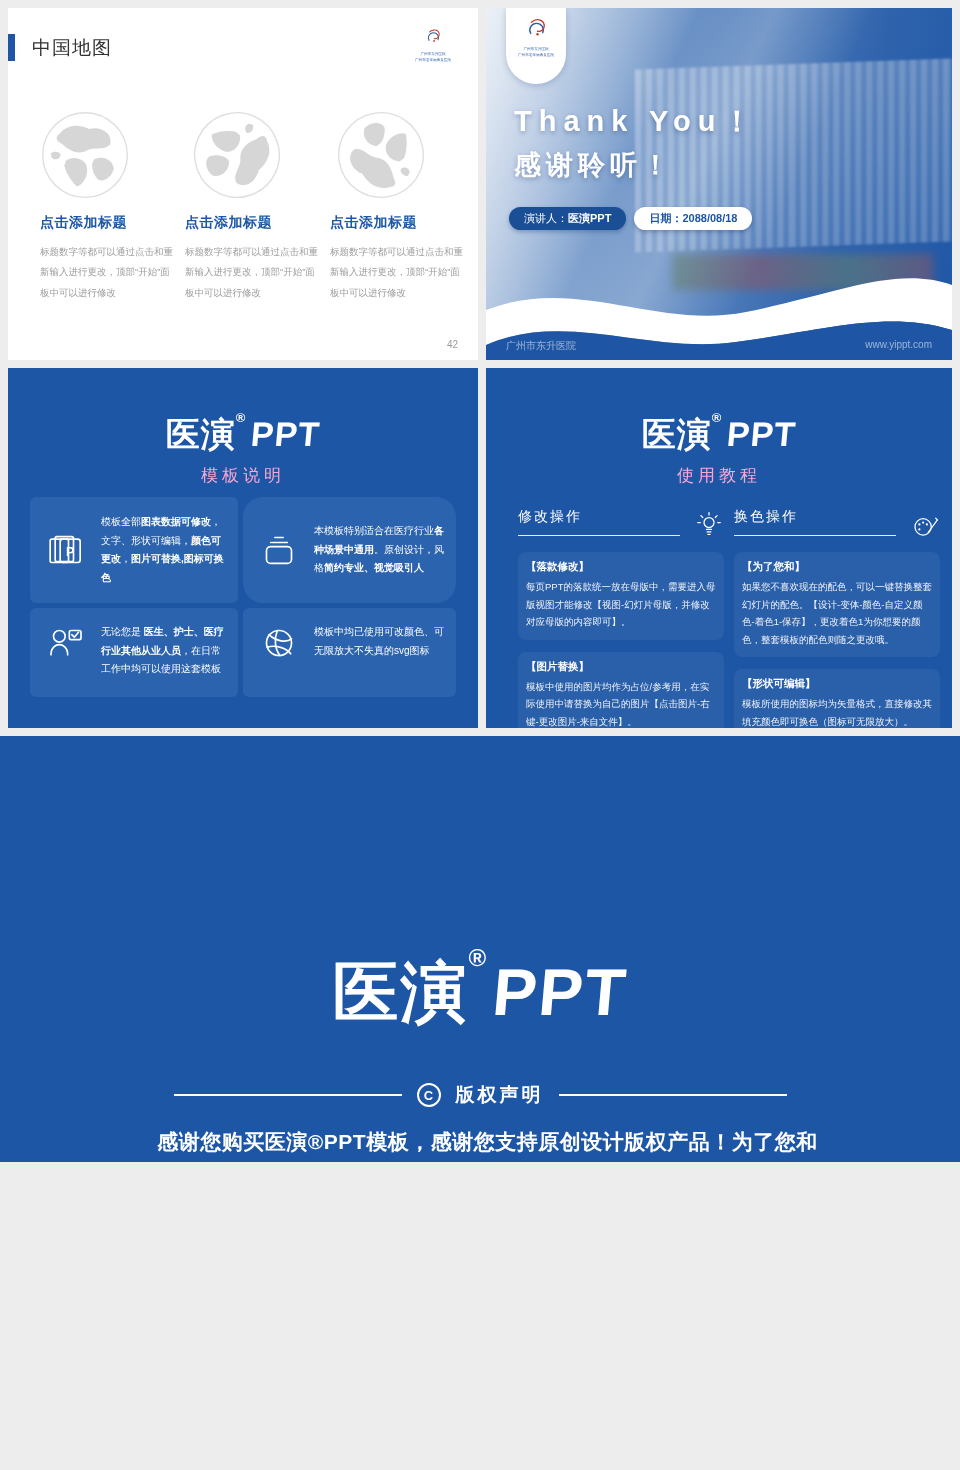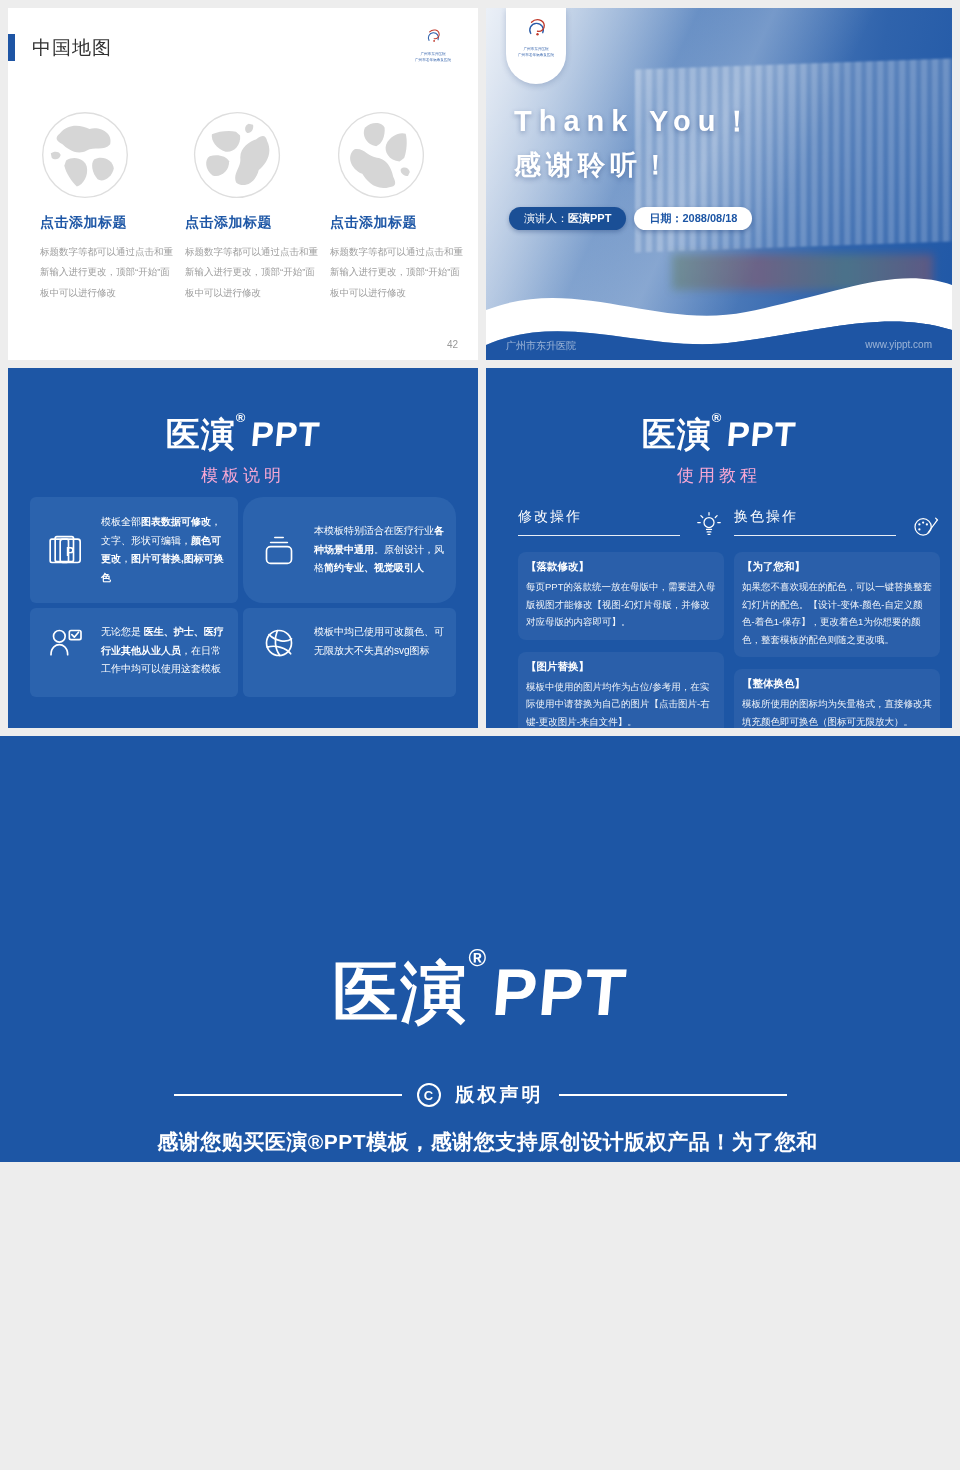--- a/index.html
+++ b/index.html
@@ -278,7 +278,7 @@
         <p>如果您不喜欢现在的配色，可以一键替换整套幻灯片的配色。【设计-变体-颜色-自定义颜色-着色1-保存】，更改着色1为你想要的颜色，整套模板的配色则随之更改哦。</p>
       </div>
       <div class="tsec">
-        <h5>【整体换色】</h5>
+        <h5>【形状可编辑】</h5>
         <p>模板所使用的图标均为矢量格式，直接修改其填充颜色即可换色（图标可无限放大）。</p>
       </div>
     </div>

